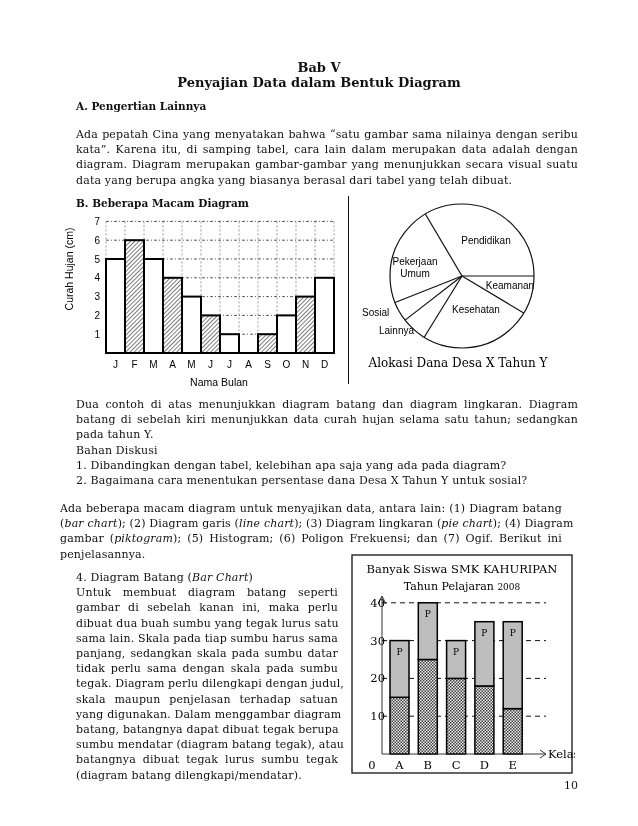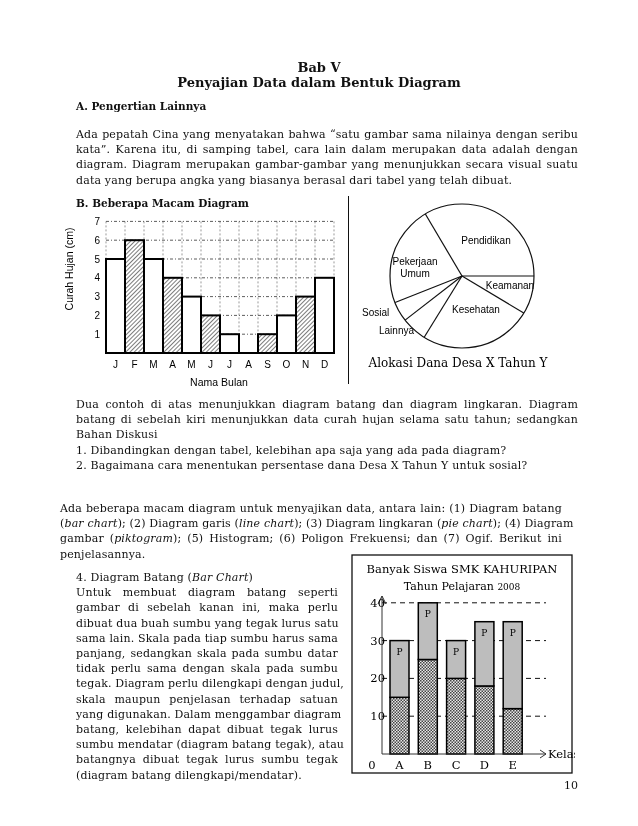--- a/index.html
+++ b/index.html
@@ -130,6 +130,7 @@
 <div class="abs para" style="left:76px; top:397px; width:502px;">
   <span class="line">Dua contoh di atas menunjukkan diagram batang dan diagram lingkaran. Diagram</span>
   <span class="line">batang di sebelah kiri menunjukkan data curah hujan selama satu tahun; sedangkan</span>
+  <span class="line end">pada tahun Y.</span>
   <span class="line end">Bahan Diskusi</span>
   <span class="line end">1.  Dibandingkan dengan tabel, kelebihan apa saja yang ada pada diagram?</span>
   <span class="line end">2.  Bagaimana cara menentukan persentase dana Desa X Tahun Y untuk sosial?</span>

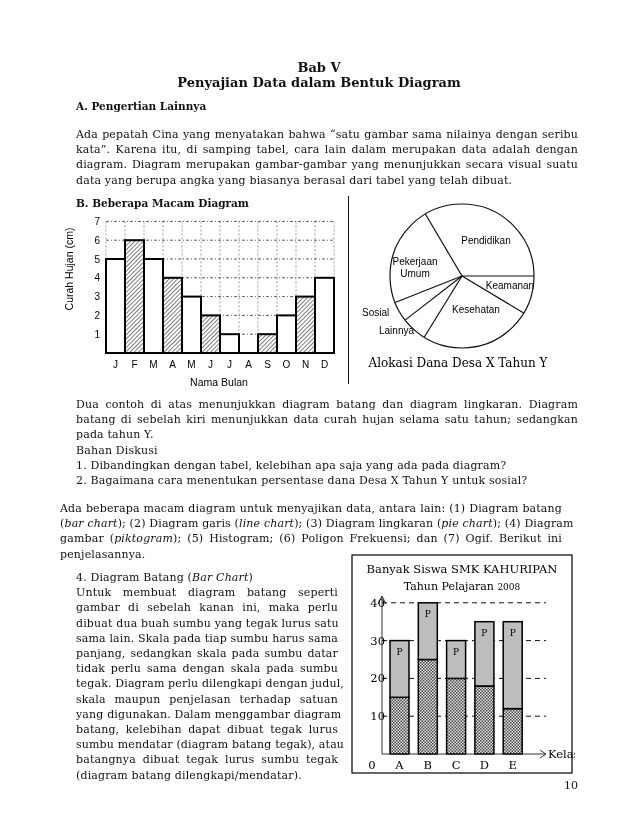--- a/index.html
+++ b/index.html
@@ -155,7 +155,7 @@
       <span class="line">tegak. Diagram perlu dilengkapi dengan judul,</span>
       <span class="line">skala maupun penjelasan terhadap satuan</span>
       <span class="line">yang digunakan. Dalam menggambar diagram</span>
-      <span class="line">batang, kelebihan dapat dibuat tegak lurus</span>
+      <span class="line">batang, batangnya dapat dibuat tegak berupa</span>
       <span class="line">sumbu mendatar (diagram batang tegak), atau</span>
       <span class="line">batangnya dibuat tegak lurus sumbu tegak</span>
       <span class="line end">(diagram batang dilengkapi/mendatar).</span>

